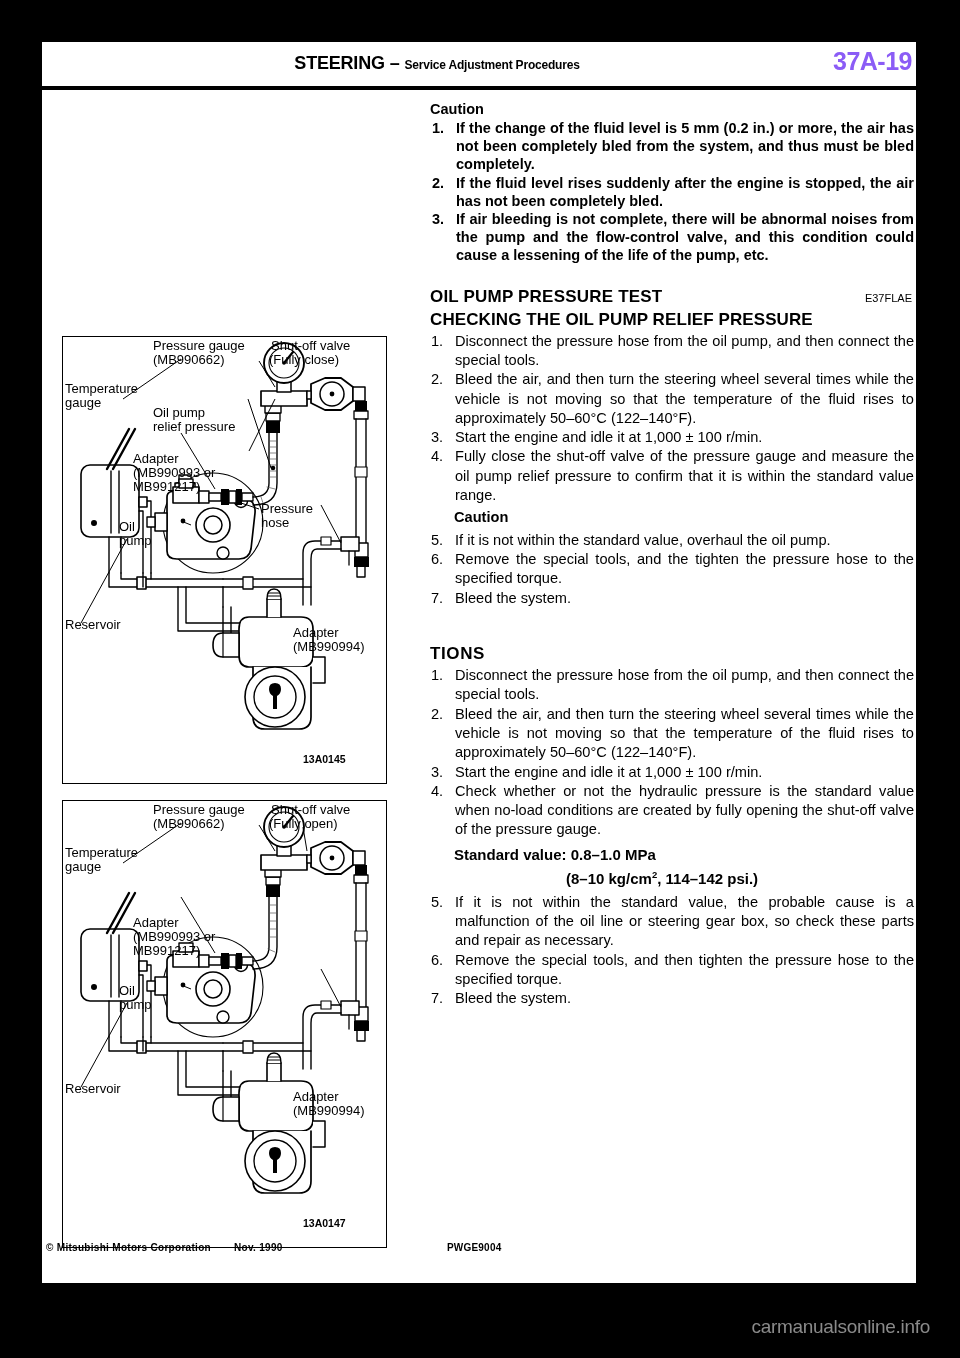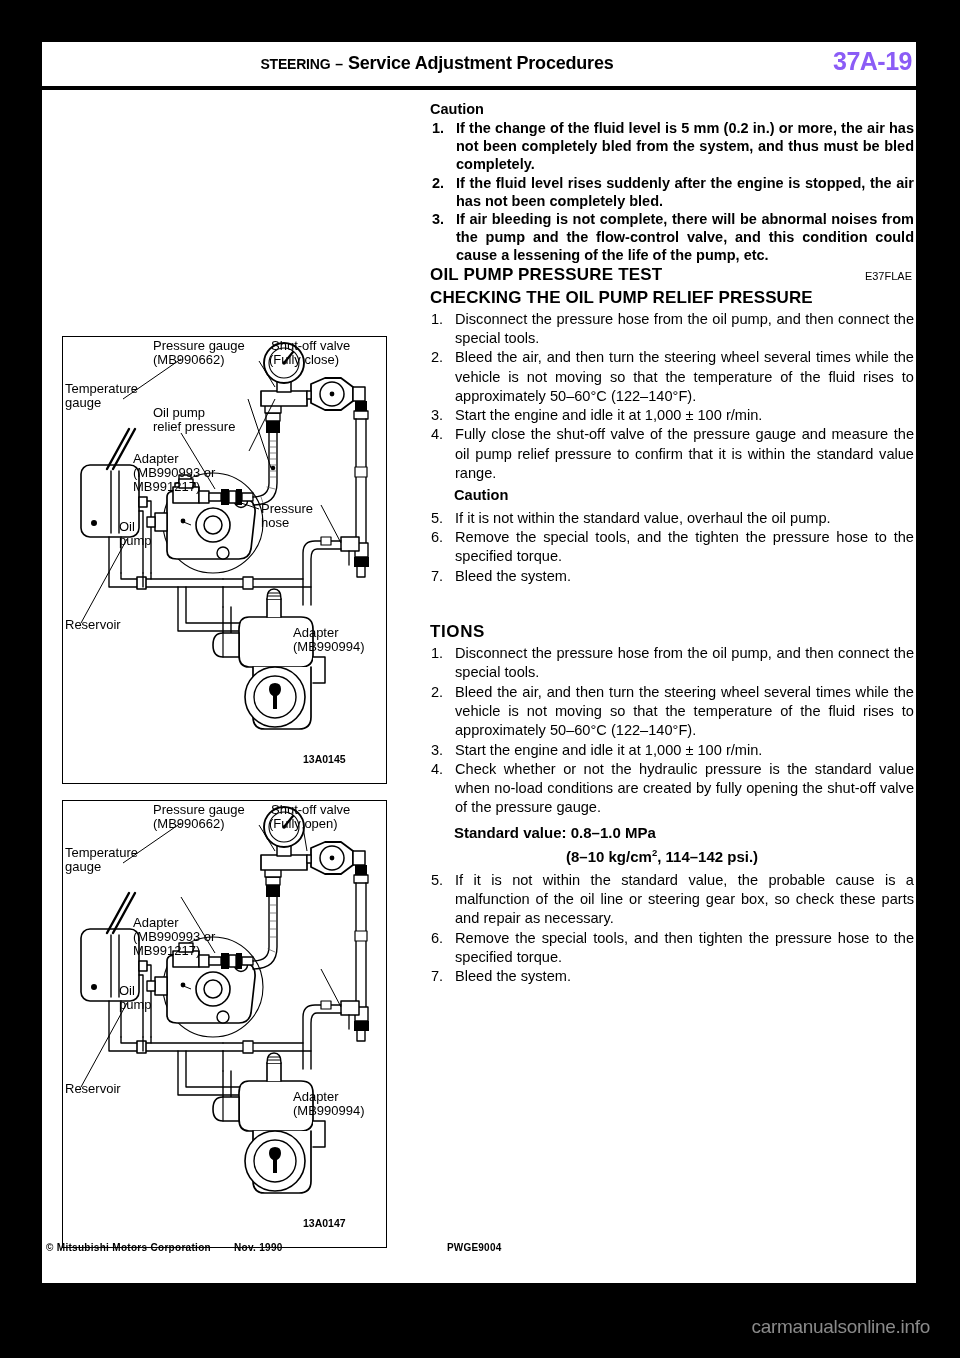--- a/index.html
+++ b/index.html
@@ -43,7 +43,7 @@
     color: #000;
     white-space: nowrap;
   }
-  #header-title .hdr-main { font-size: 14px; }
+  #header-title .hdr-main { font-size: 18px; }
   #header-title .hdr-sub { font-size: 18px; }
   #header-page {
     position: absolute;

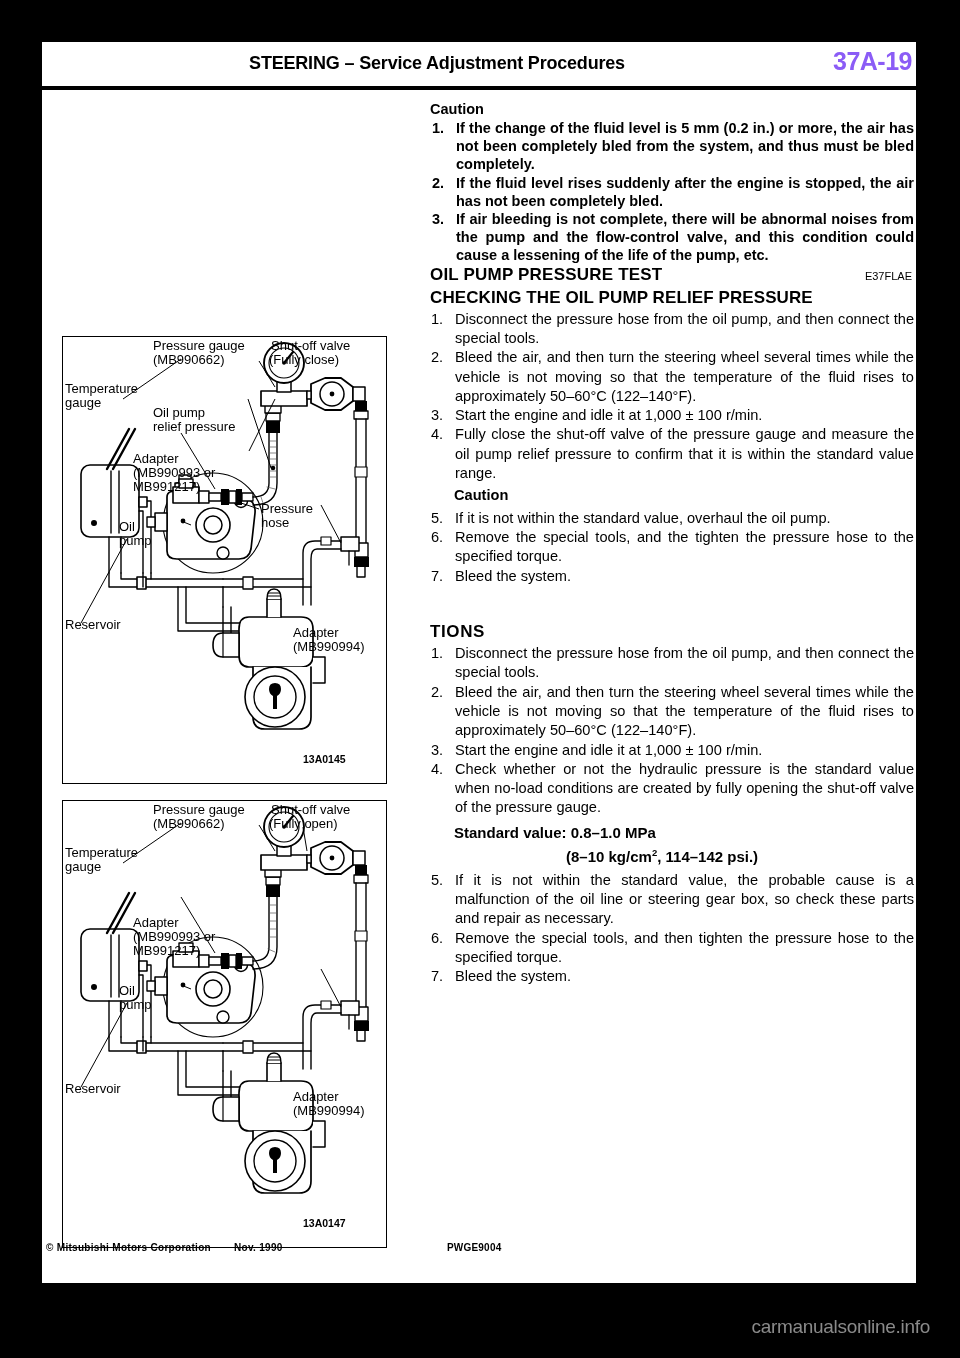--- a/index.html
+++ b/index.html
@@ -44,7 +44,7 @@
     white-space: nowrap;
   }
   #header-title .hdr-main { font-size: 18px; }
-  #header-title .hdr-sub { font-size: 18px; }
+  #header-title .hdr-sub { font-size: 12px; }
   #header-page {
     position: absolute;
     right: 4px;

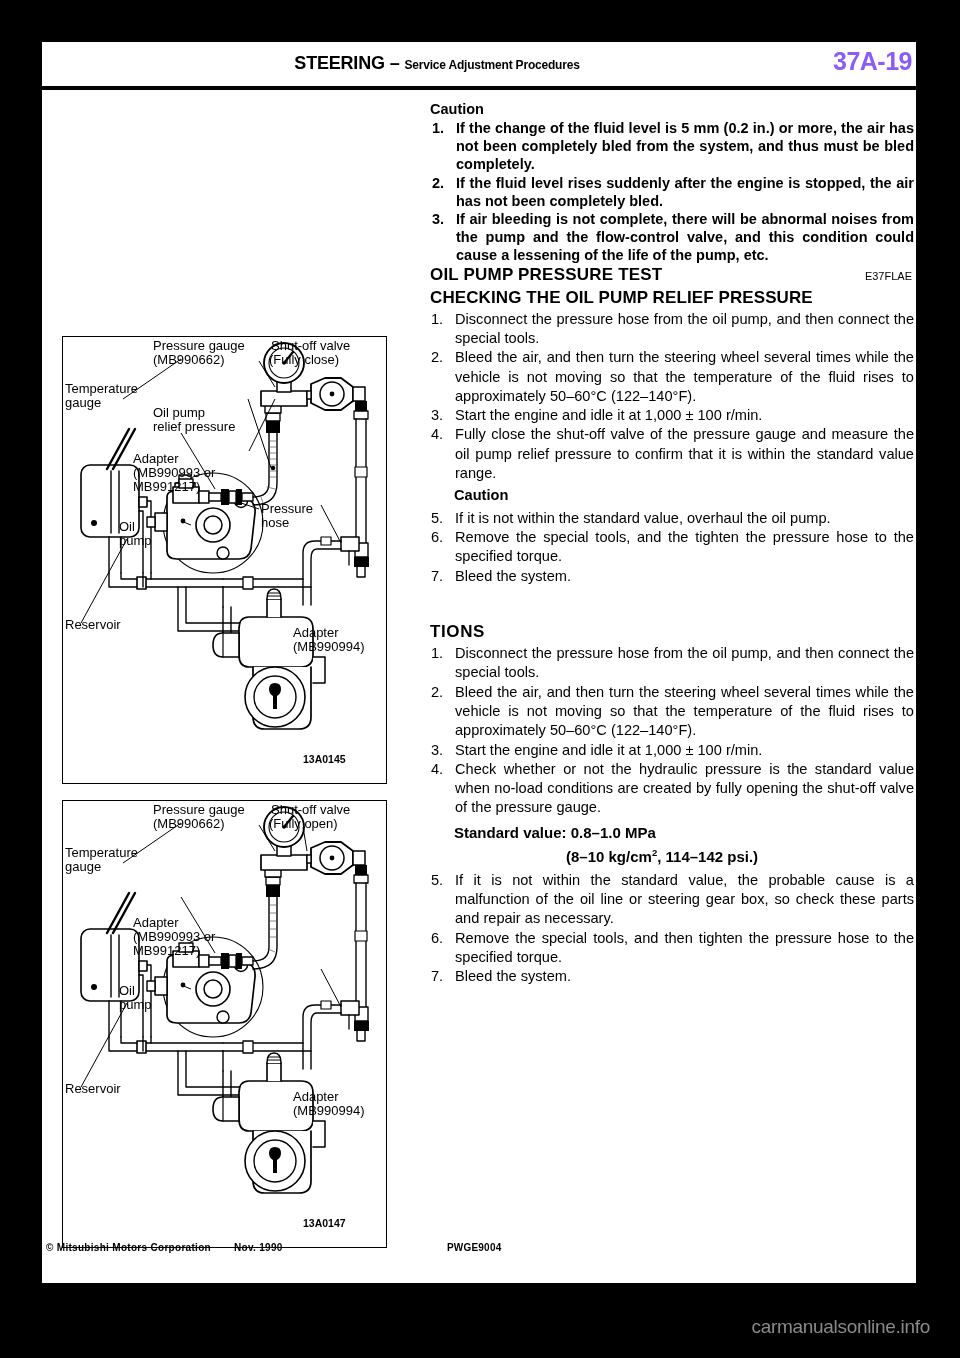--- a/index.html
+++ b/index.html
@@ -107,6 +107,7 @@
     font-size: 17px;
     font-weight: bold;
     letter-spacing: 0.2px;
+    margin-top: 22px;
     margin-bottom: 3px;
     position: relative;
   }

